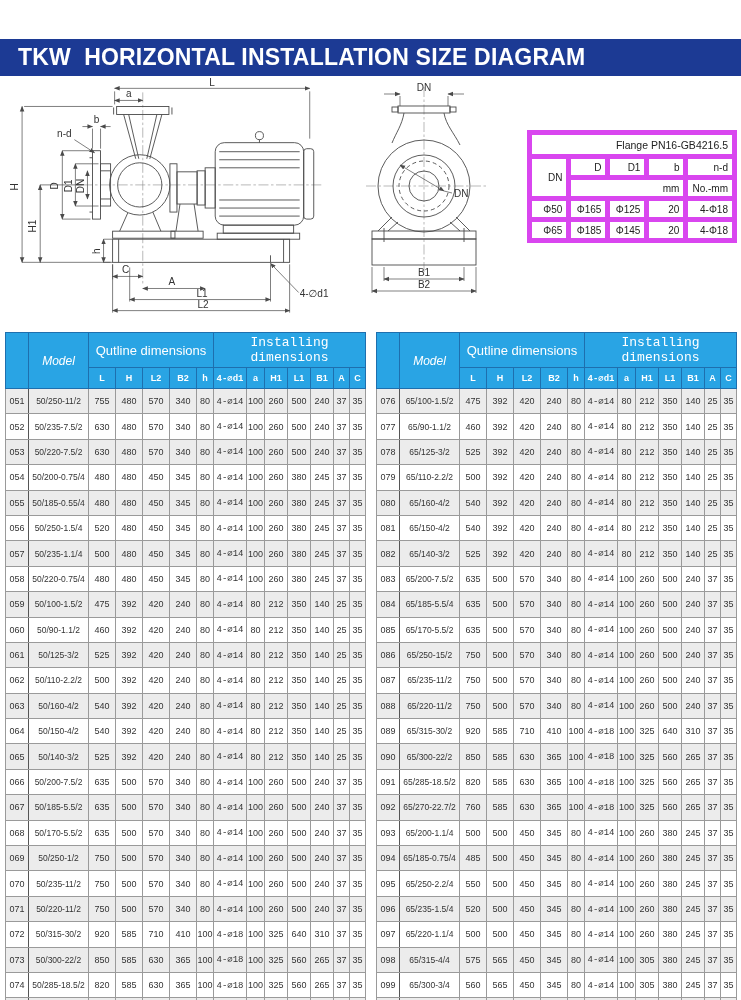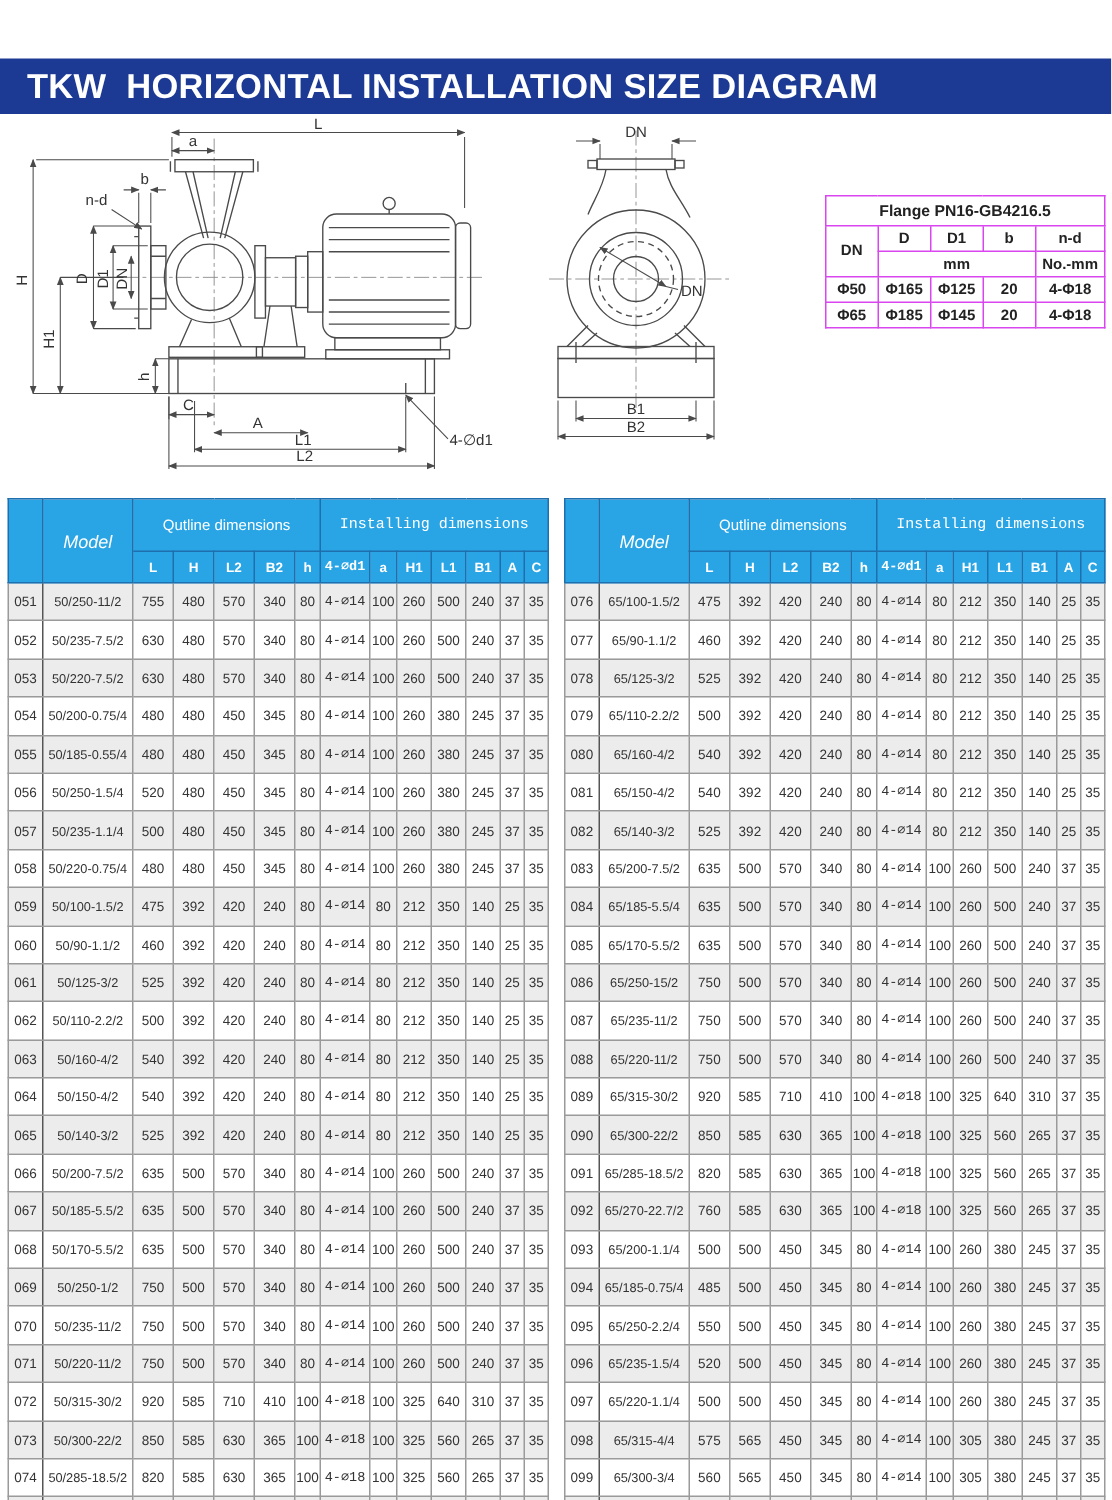--- a/index.html
+++ b/index.html
@@ -22,7 +22,7 @@
 
   
   .flange-table{position:absolute;right:4px;top:54px;border-collapse:collapse;background:#fff;}
-  .flange-table th,.flange-table td{border:1px solid #d946ef;font-size:10px;font-weight:bold;color:#222;text-align:center;padding:1px 4px;height:14px;min-width:26px;}
+  .flange-table th,.flange-table td{border:5px solid #d946ef;font-size:10px;font-weight:normal;color:#222;text-align:right;padding:1px 4px;height:14px;min-width:26px;}
   .flange-table .ft-title{font-size:10.5px;height:17px;}
 
   

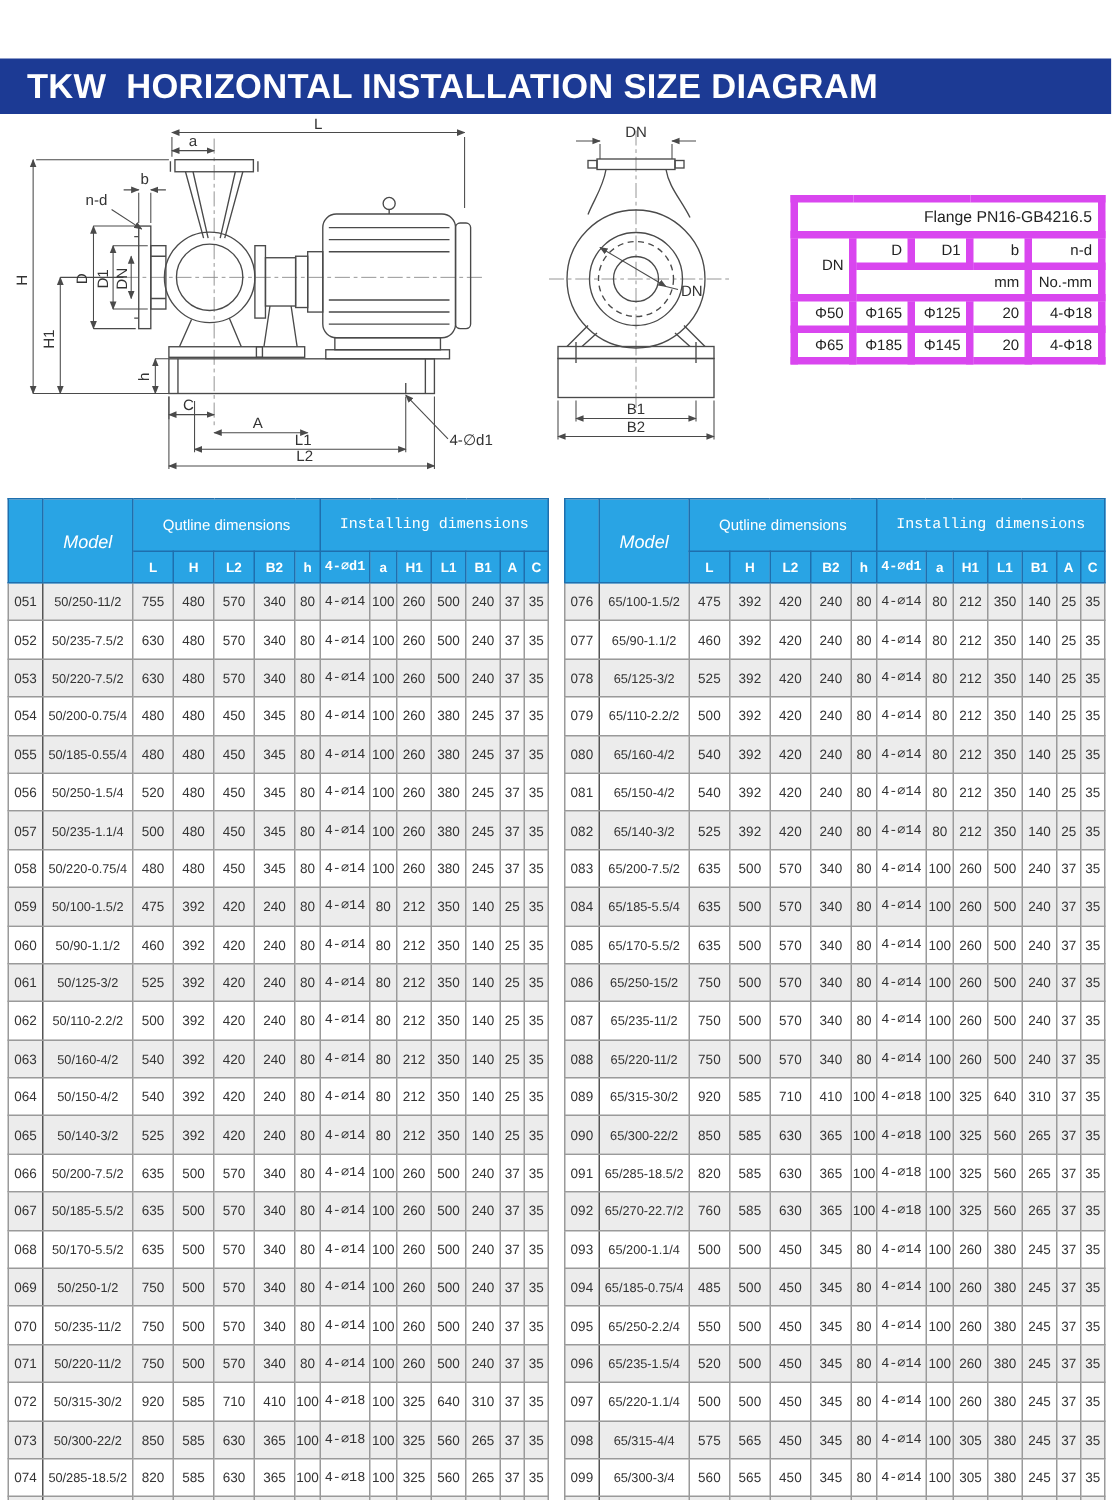--- a/index.html
+++ b/index.html
@@ -33,7 +33,7 @@
   .dim-table th{background:#29a4e4;color:#fff;border:1px solid #1e6fae;padding:0;}
   .dim-table th.corner{width:23px;}
   .dim-table th.model-h{font-weight:normal;font-size:12px;font-style:italic;}
-  .dim-table th.grp{font-weight:normal;font-size:10px;height:34px;}
+  .dim-table th.grp{font-weight:normal;font-size:13px;height:34px;}
   .dim-table th.sub{font-weight:bold;font-size:9px;height:20px;}
   .dim-table td{border:1px solid #9a9a9a;text-align:center;font-size:9px;color:#333;height:24.4px;padding:0;background:#fff;}
   .dim-table td.model{font-size:8.5px;}

